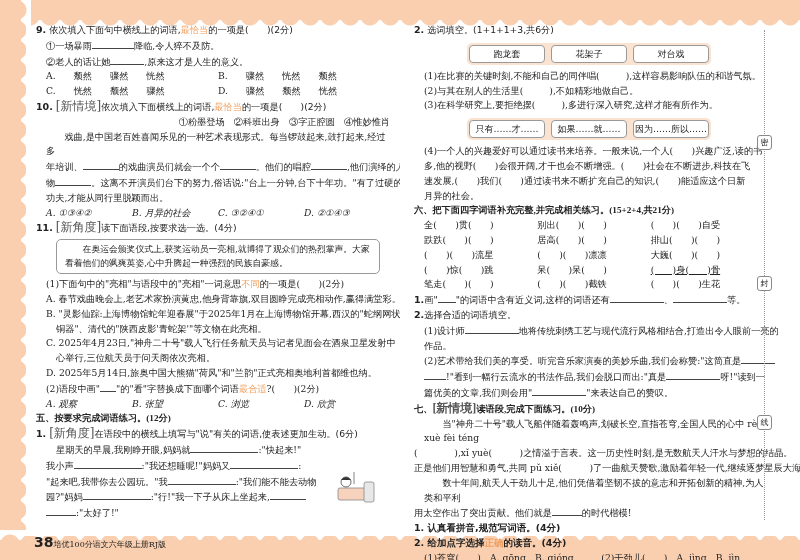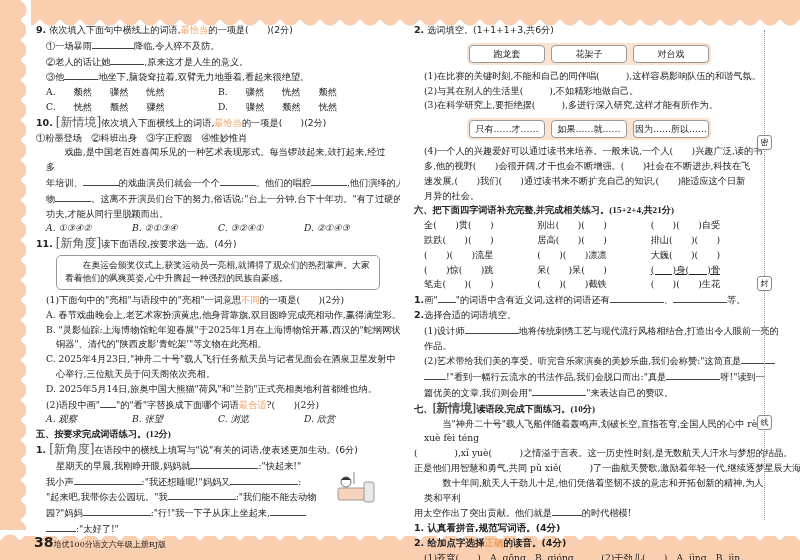--- a/index.html
+++ b/index.html
@@ -65,7 +65,6 @@
       </div>
       <div class="line indent1"><span>①一场暴雨</span><span class="blank" style="width:42px"></span><span>降临,令人猝不及防。</span></div>
       <div class="line indent1"><span>②老人的话让她</span><span class="blank" style="width:34px"></span><span>,原来这才是人生的意义。</span></div>
-      <div class="line indent1"><span>③他</span><span class="blank" style="width:34px"></span><span>地坐下,脑袋耷拉着,双臂无力地垂着,看起来很绝望。</span></div>
       <div class="opts2">
         <div>
             <span>A.</span>

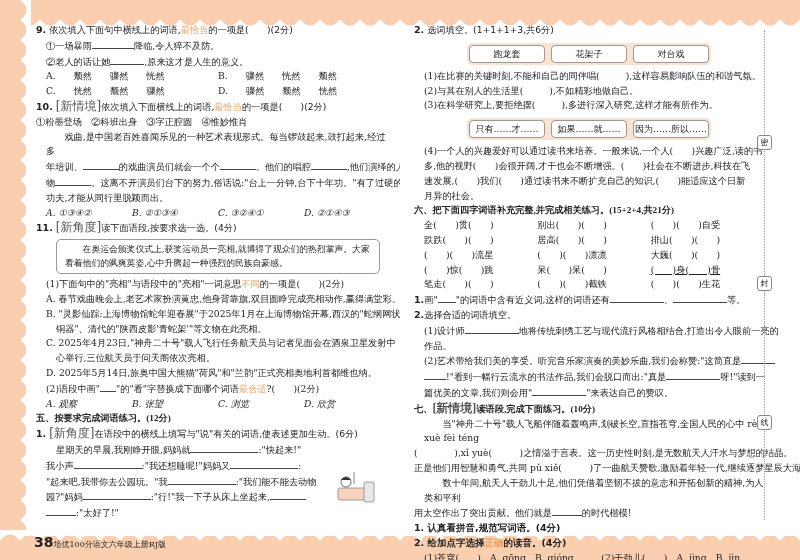--- a/index.html
+++ b/index.html
@@ -98,7 +98,7 @@
         <span class="q">10.</span>
         <span class="tag">[新情境]</span><span class="qtext">依次填入下面横线上的词语,</span><span class="hl qtext">最恰当</span><span class="qtext">的一项是(　　)(2分)</span>
       </div>
-      <div class="line" style="text-align:left">①粉墨登场　②科班出身　③字正腔圆　④惟妙惟肖</div>
+      <div class="line" style="text-align:right">①粉墨登场　②科班出身　③字正腔圆　④惟妙惟肖</div>
       <div class="line passage">戏曲,是中国老百姓喜闻乐见的一种艺术表现形式。每当锣鼓起来,鼓打起来,经过多</div>
       <div class="line indent1"><span>年培训、</span><span class="blank" style="width:36px"></span><span>的戏曲演员们就会一个个</span><span class="blank" style="width:36px"></span><span>。他们的唱腔</span><span class="blank" style="width:36px"></span><span>,他们演绎的人</span></div>
       <div class="line indent1"><span>物</span><span class="blank" style="width:36px"></span><span>。这离不开演员们台下的努力,俗话说:"台上一分钟,台下十年功。"有了过硬的</span></div>

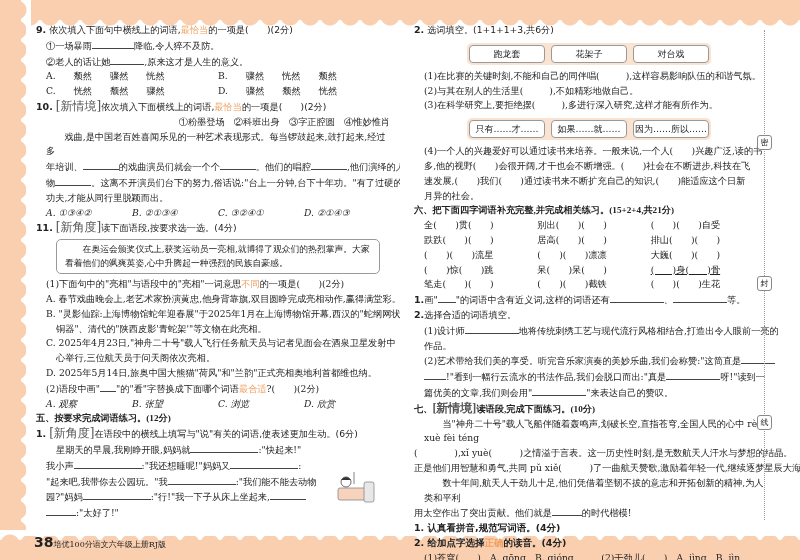--- a/index.html
+++ b/index.html
@@ -105,7 +105,7 @@
       <div class="line indent1">功夫,才能从同行里脱颖而出。</div>
       <div class="opts4">
         <span>A. ①③④②</span>
-        <span>B. ②①③④</span>
+        <span>B. 月异的社会</span>
         <span>C. ③②④①</span>
         <span>D. ②①④③</span>
       </div>

